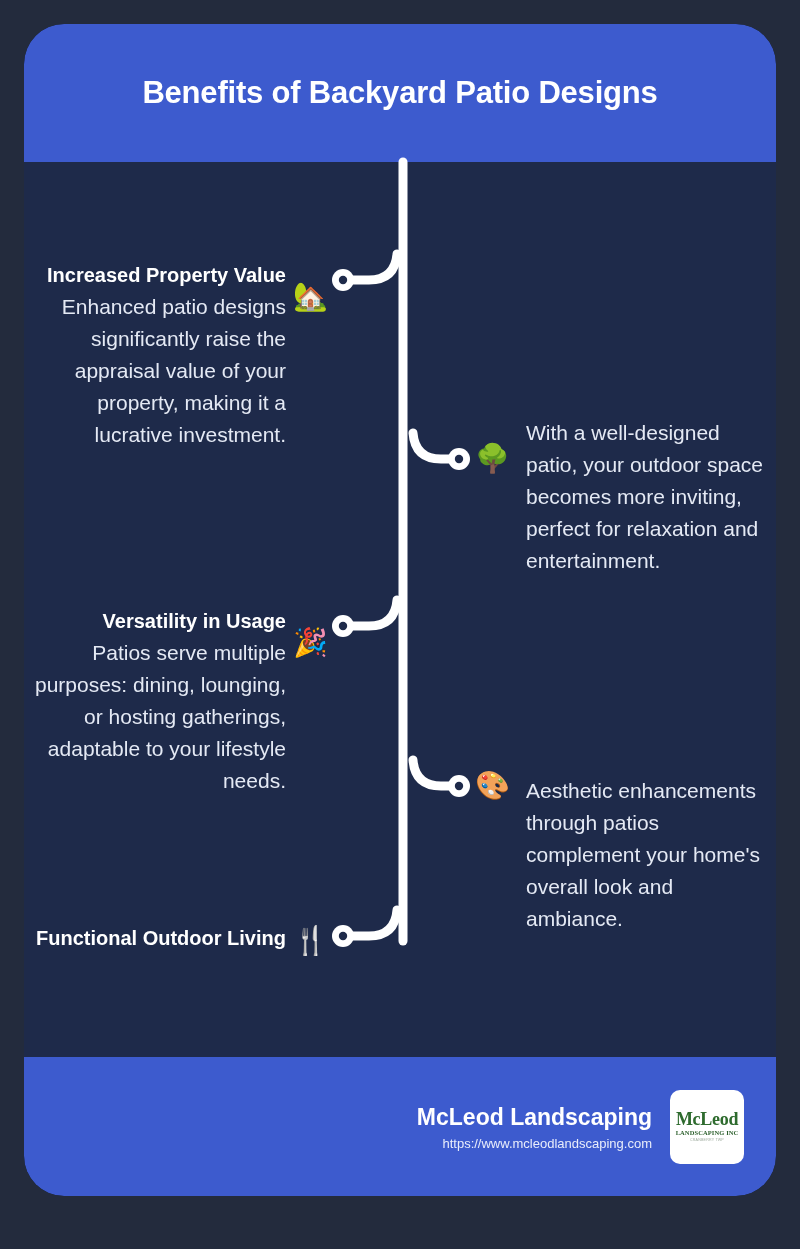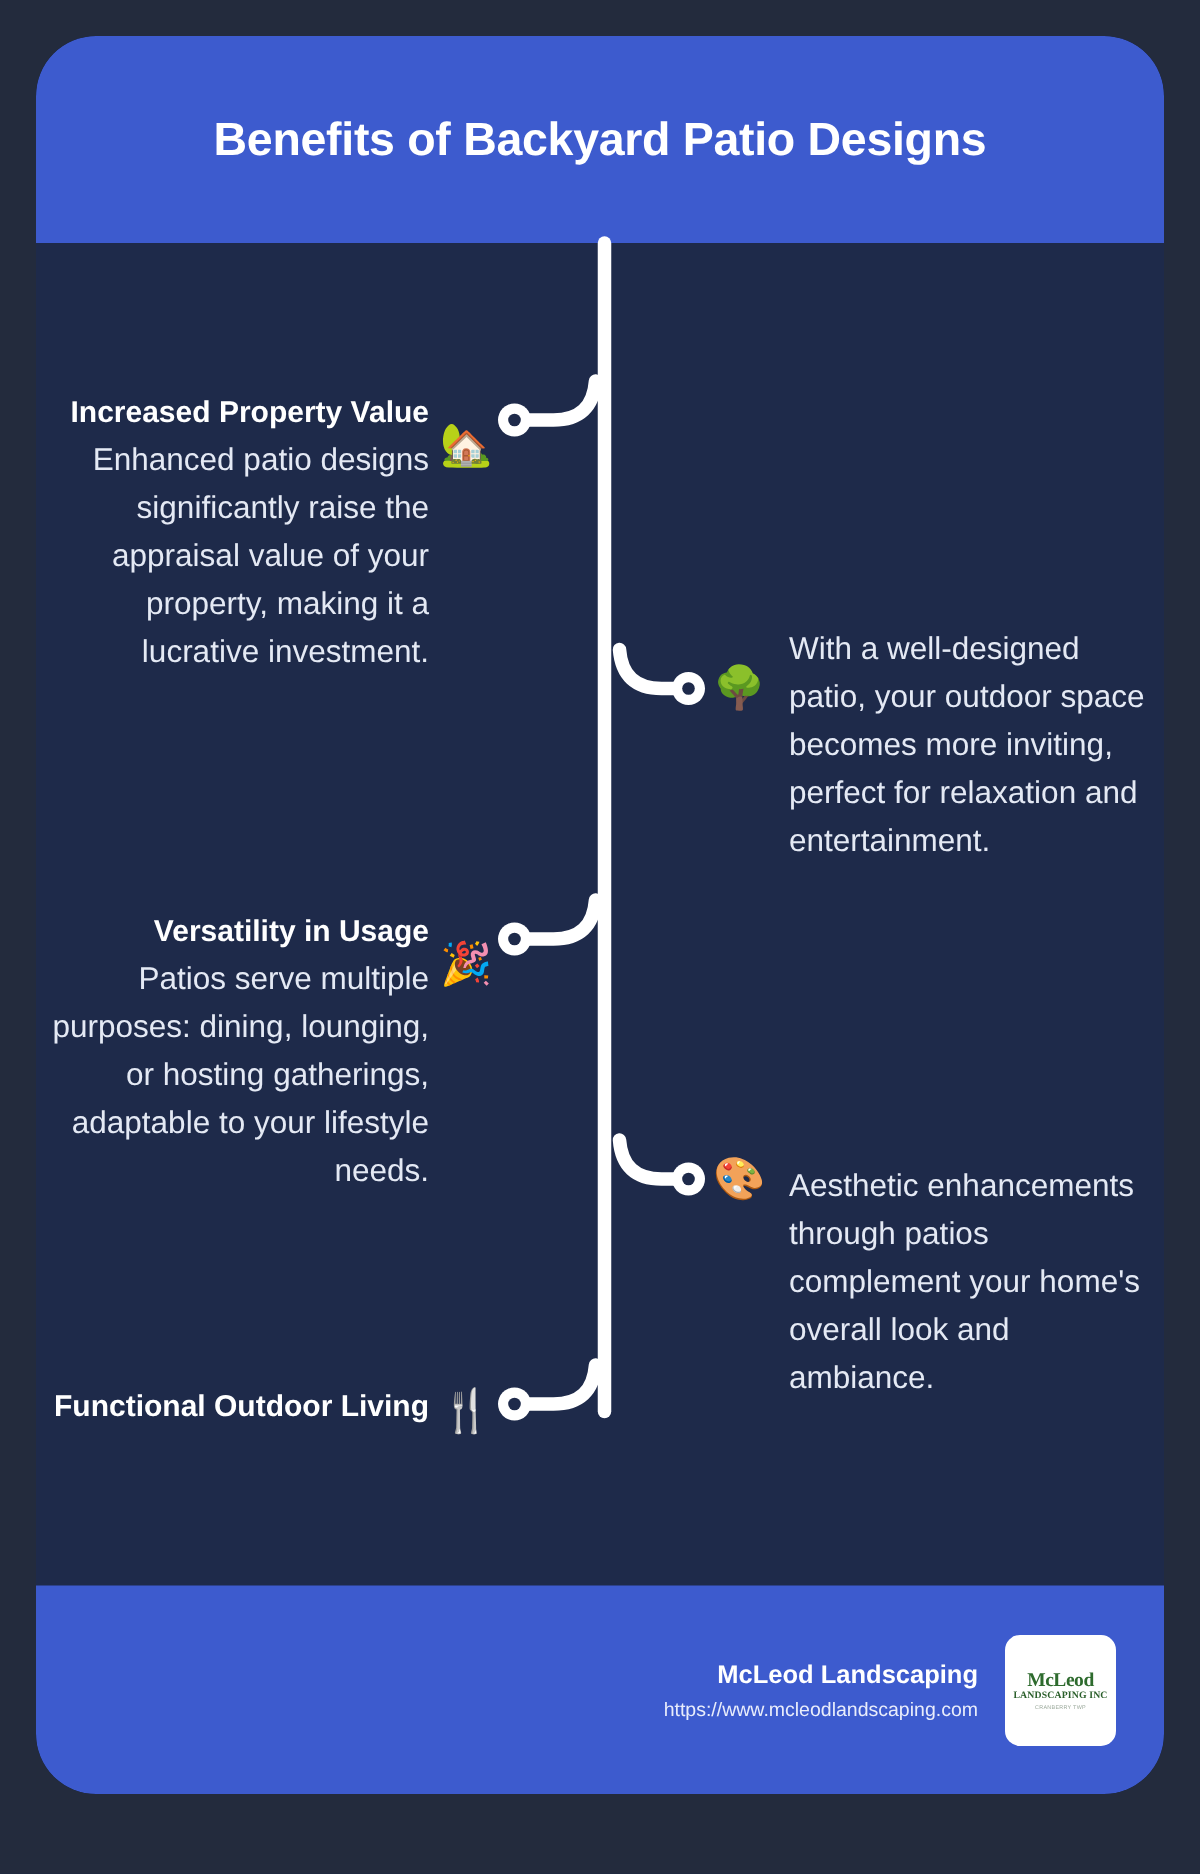--- a/index.html
+++ b/index.html
@@ -51,7 +51,7 @@
   .footer-text { text-align:right; }
   .footer-company {
     color:#ffffff;
-    font-size:17px;
+    font-size:23px;
     font-weight:bold;
     line-height:1.5;
   }

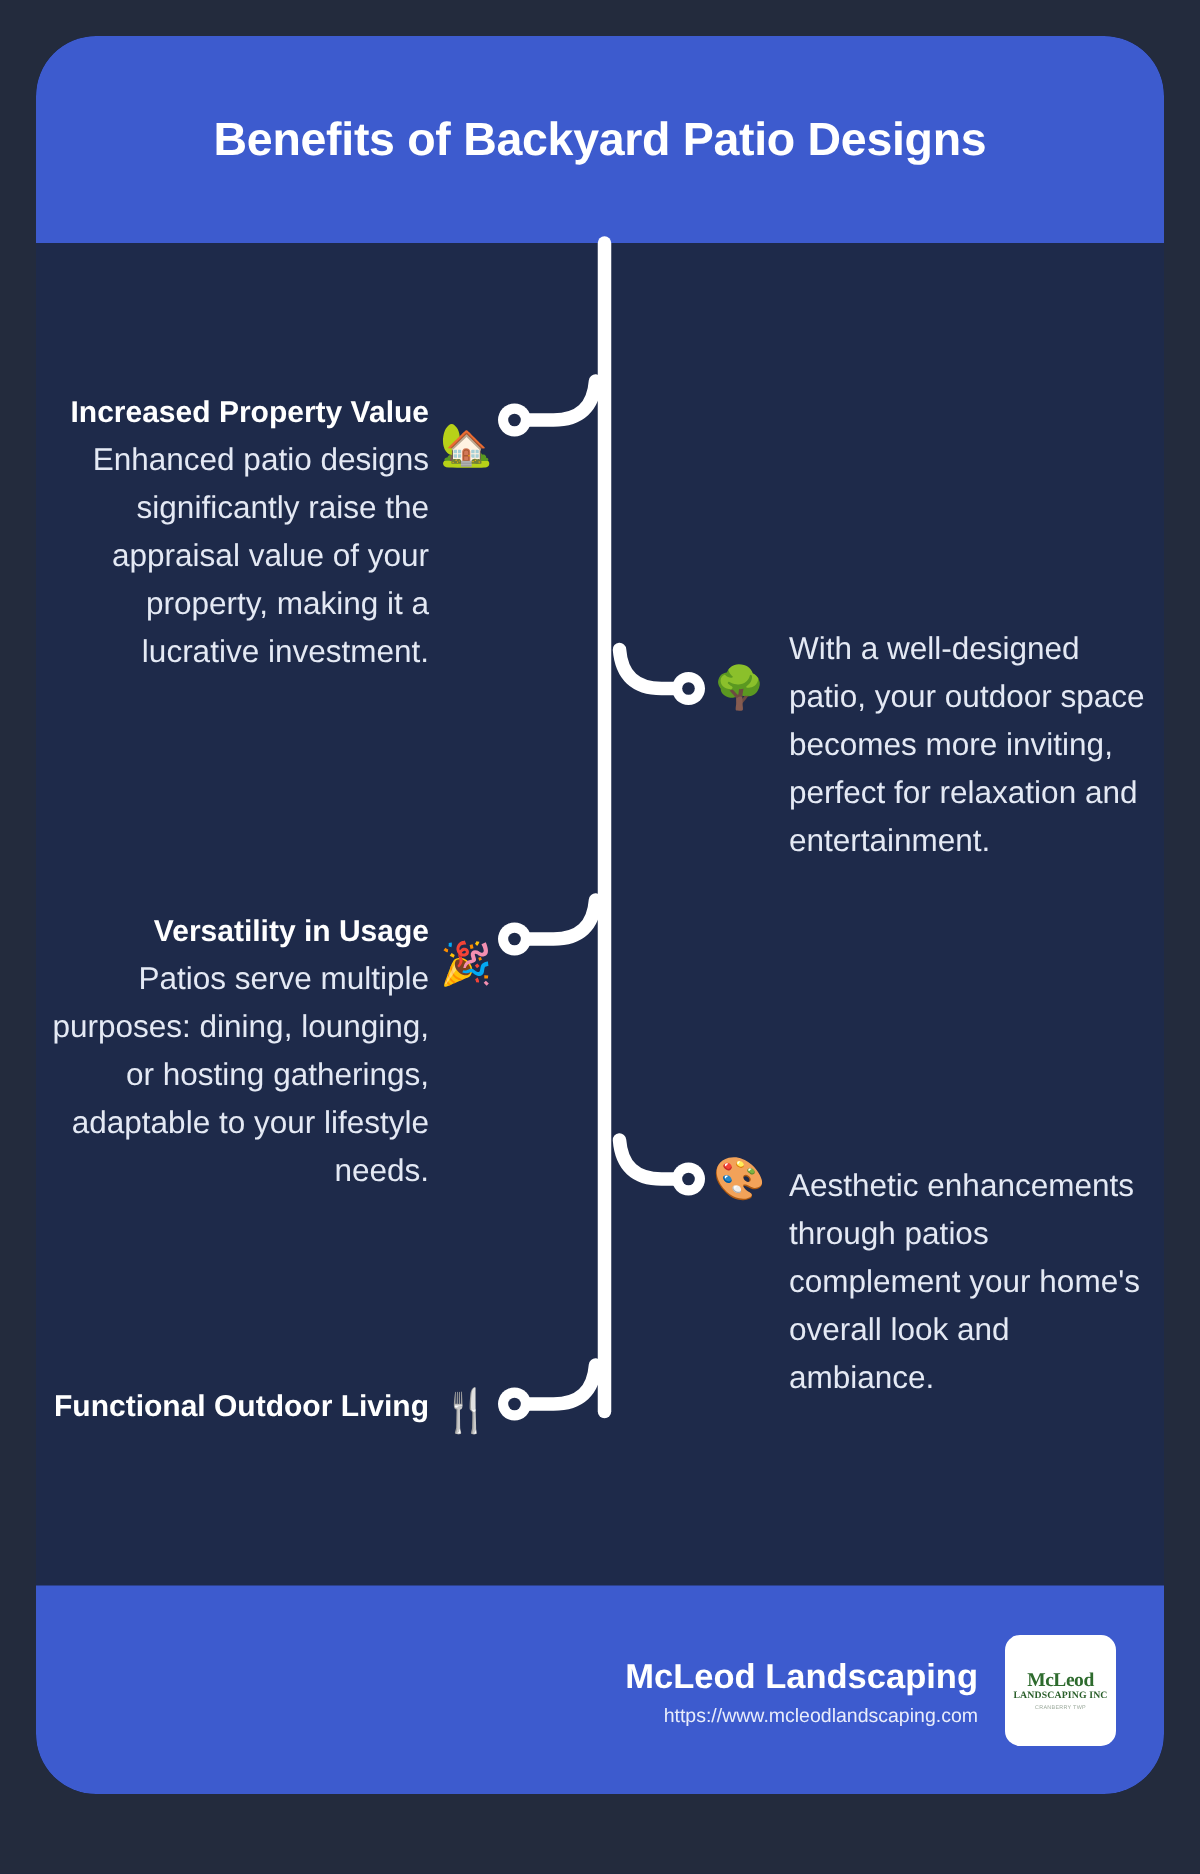--- a/index.html
+++ b/index.html
@@ -72,7 +72,7 @@
     color:#2e6b2e;
     font-family:"Liberation Serif", serif;
     font-weight:bold;
-    font-size:13px;
+    font-size:18px;
     line-height:1;
     letter-spacing:-0.3px;
   }

